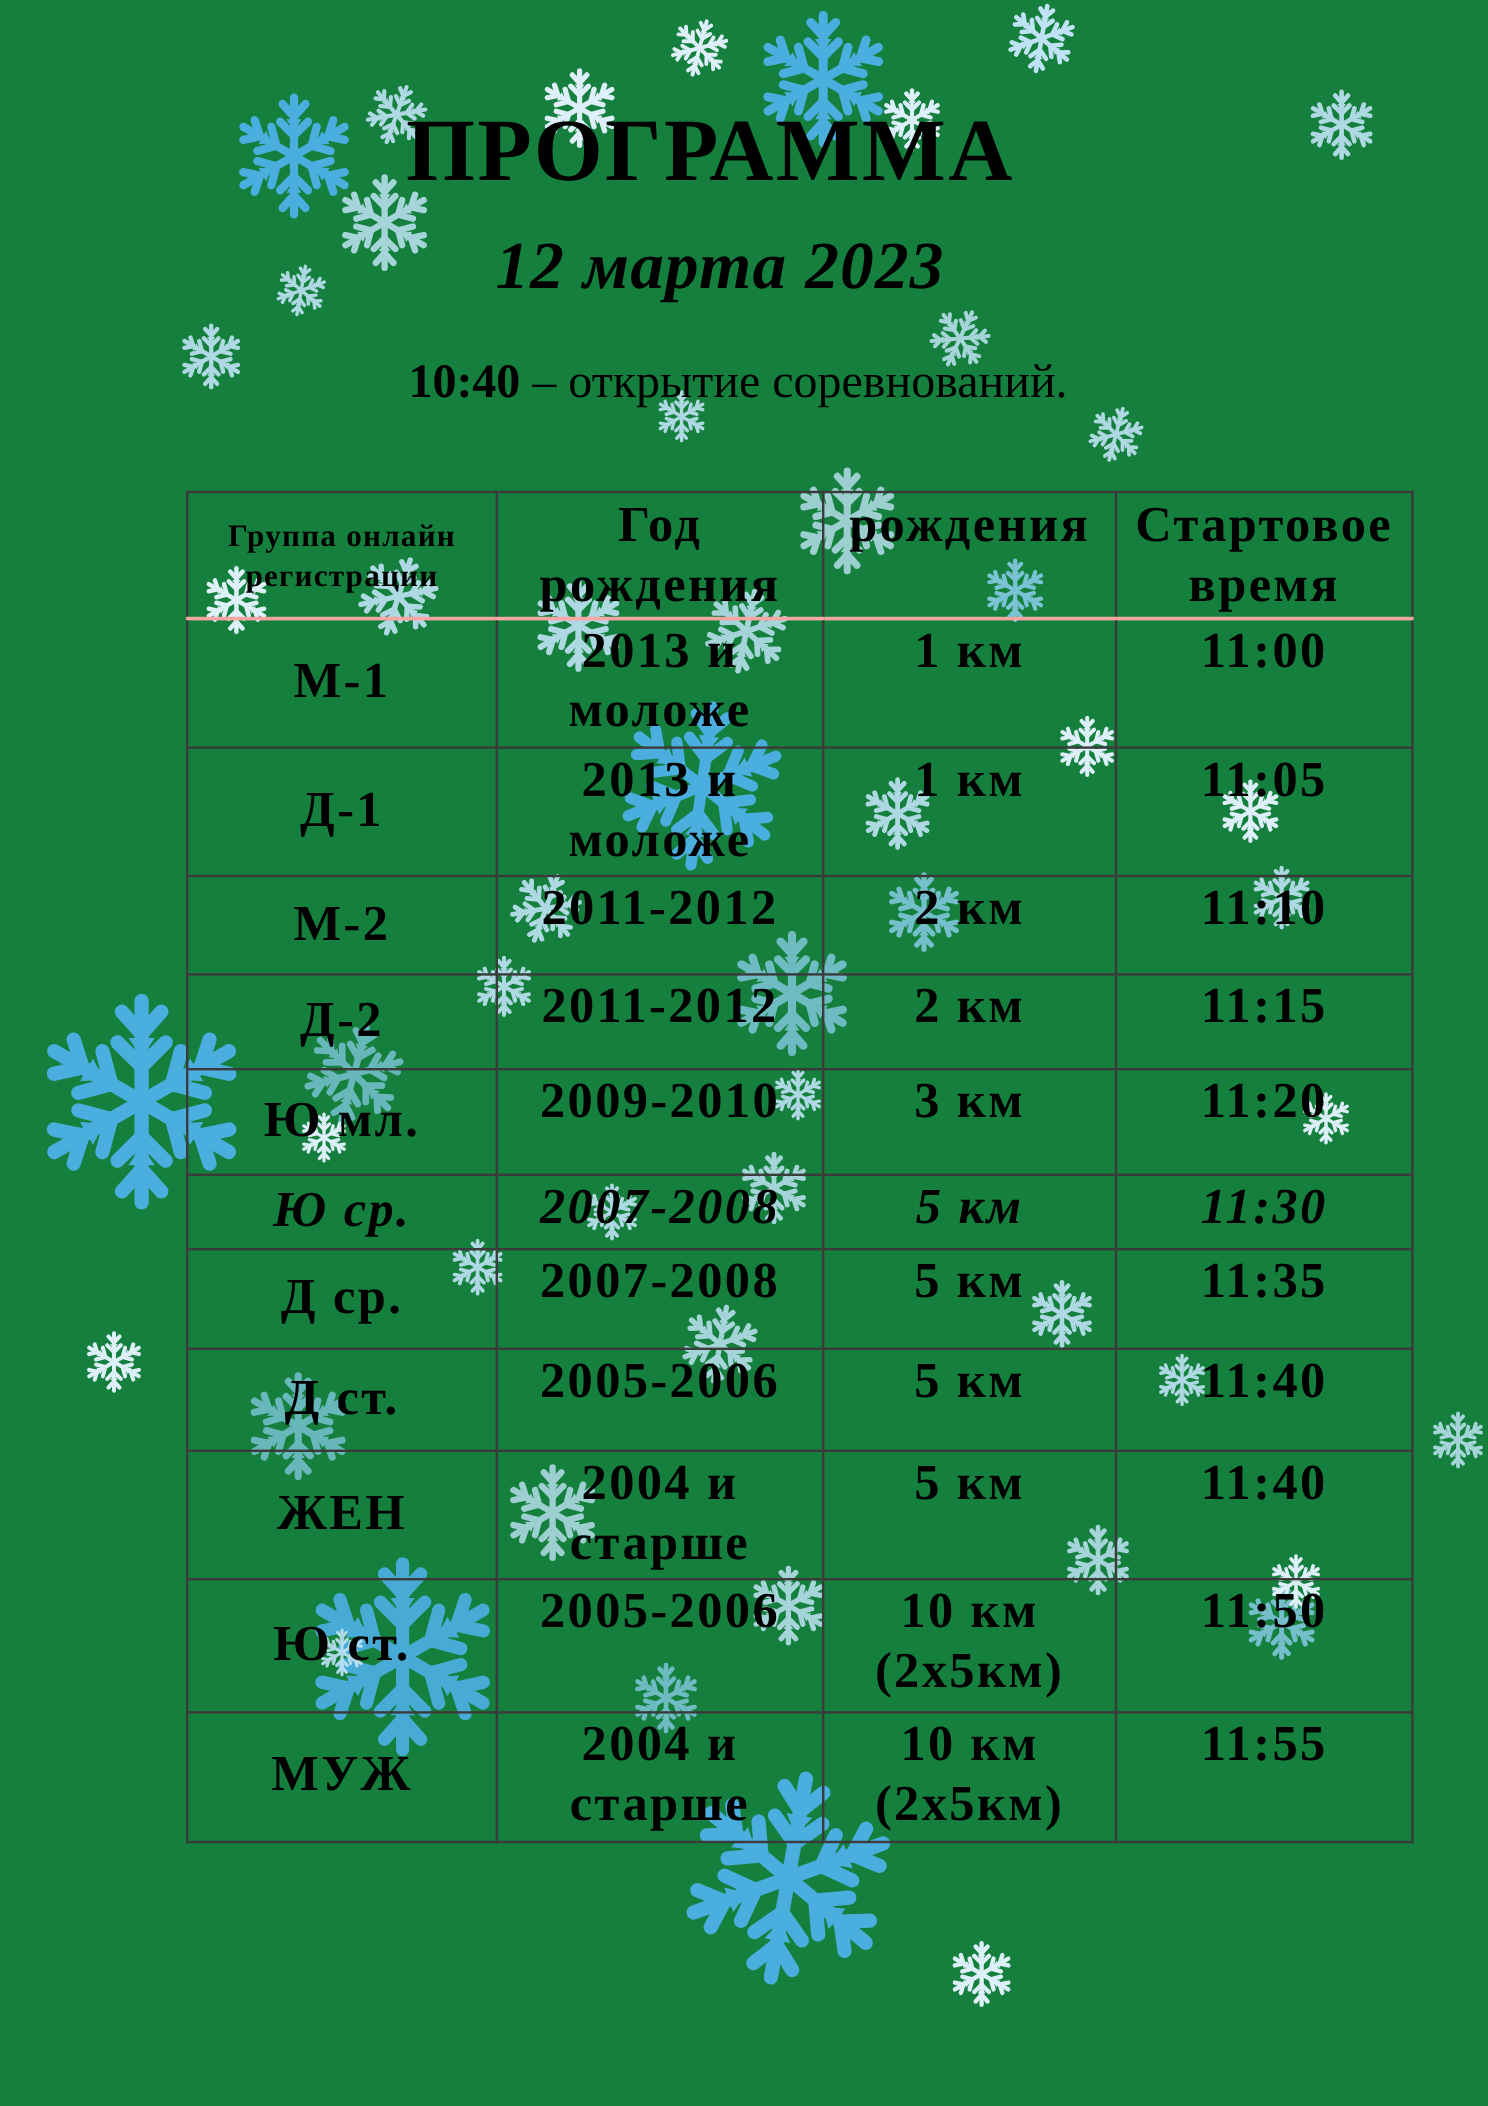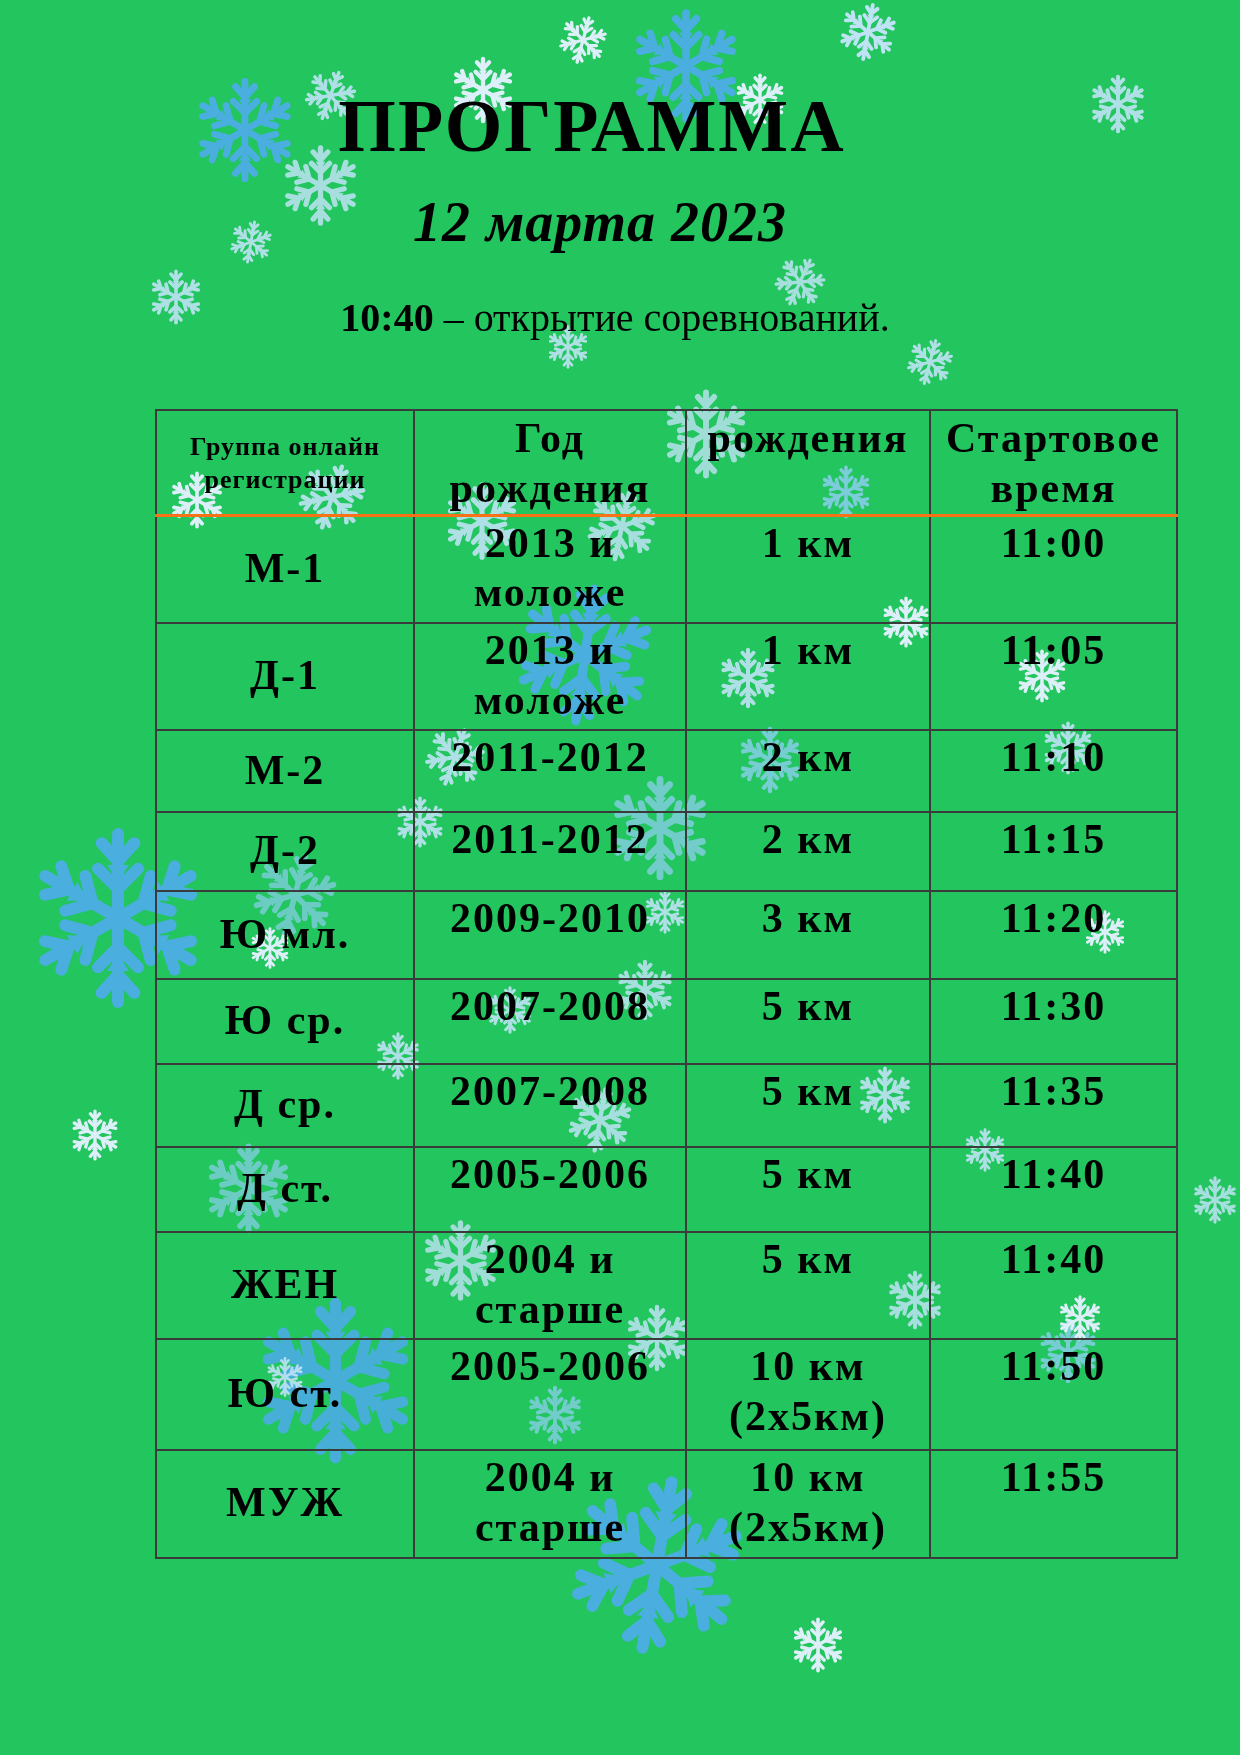--- a/index.html
+++ b/index.html
@@ -3,7 +3,7 @@
 <meta charset="utf-8">
 <style>
   html,body{margin:0;padding:0;background:#fff;}
-  .page{position:relative;width:1240px;height:1755px;background:#22c55e;overflow:hidden;
+  .page{position:relative;width:1240px;height:1755px;background:#15803d;overflow:hidden;
         font-family:"Liberation Serif",serif;color:#000;}
   .flake-layer{position:absolute;left:0;top:0;width:100%;height:100%;z-index:1;}
   .flake{position:absolute;pointer-events:none;}

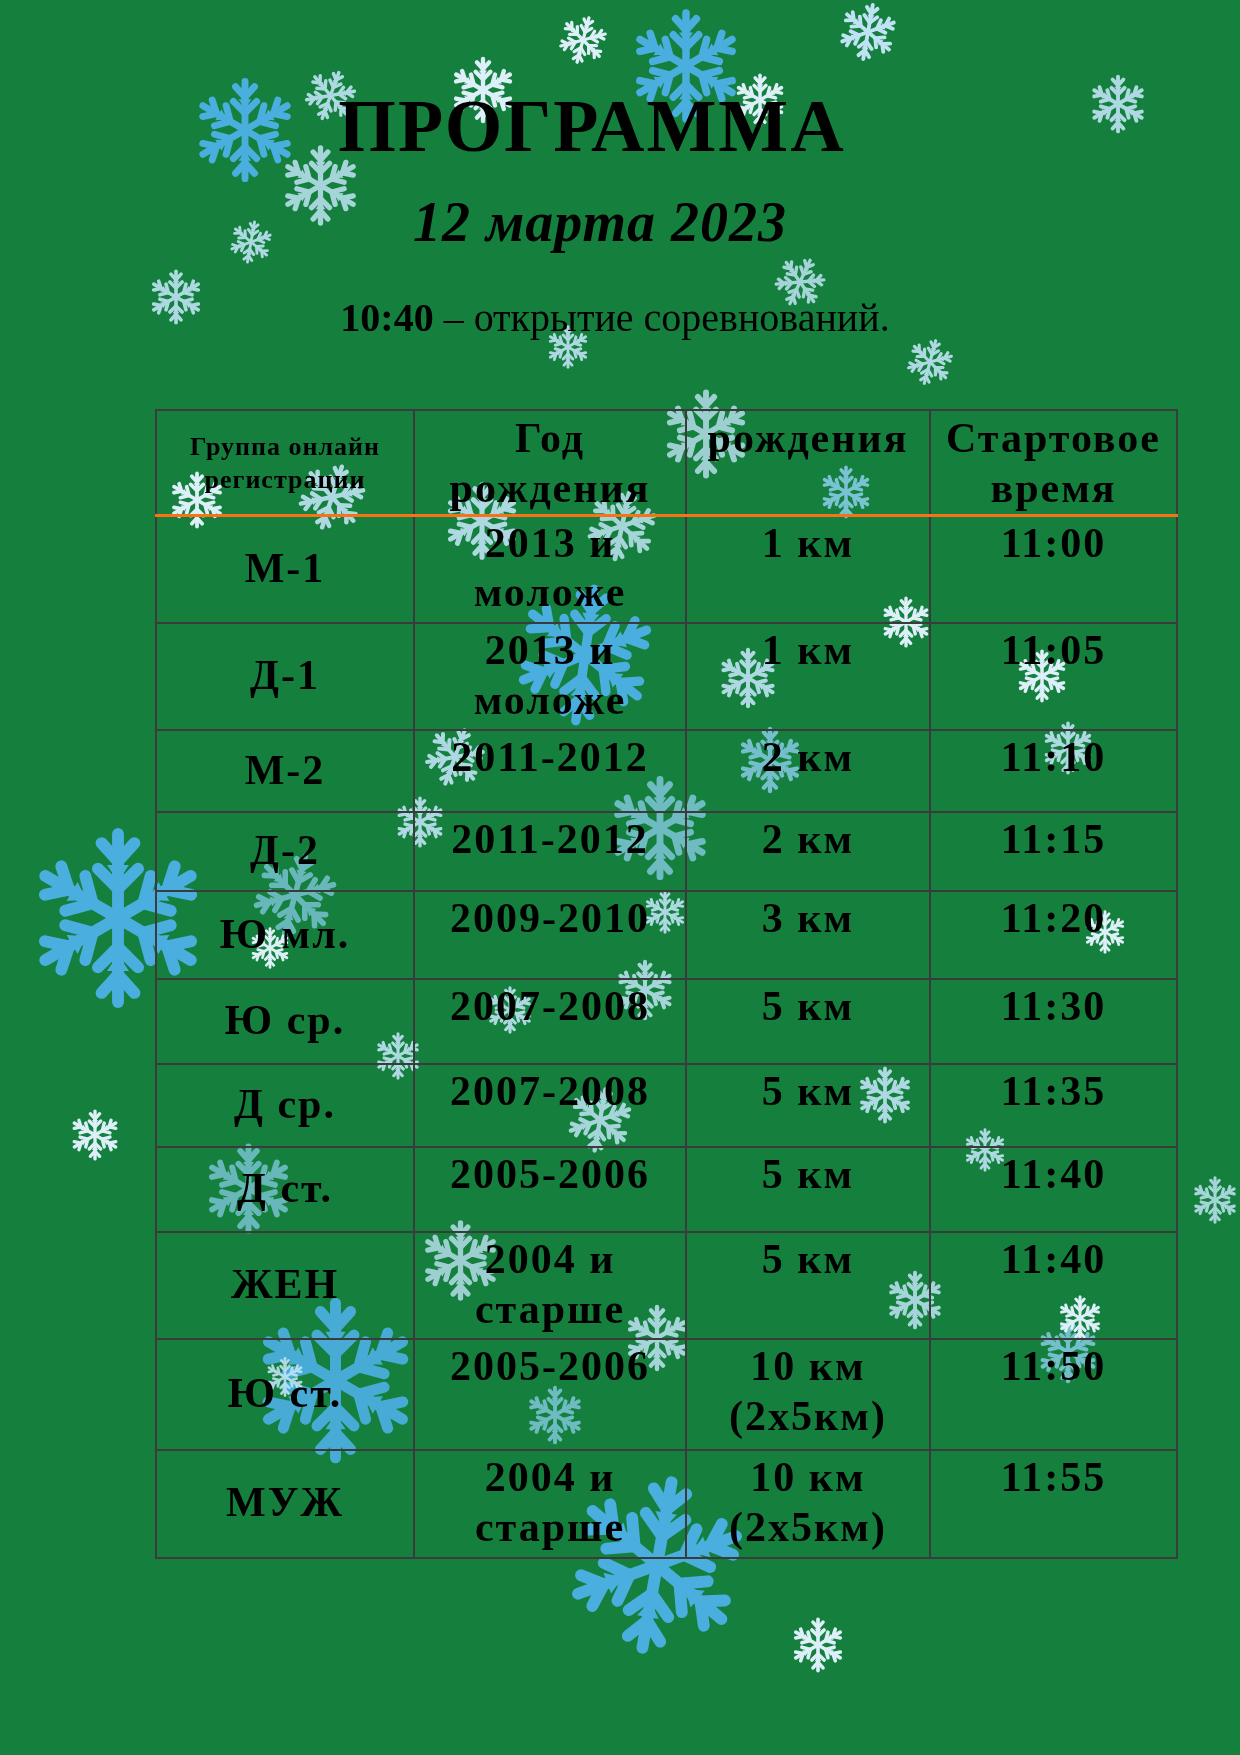--- a/index.html
+++ b/index.html
@@ -23,7 +23,7 @@
         white-space:pre-line;overflow:hidden;padding:0;}
   .program thead tr{height:103px;}
   .program thead th{font-size:42px;line-height:1.2;vertical-align:top;padding-top:2px;
-        letter-spacing:2px;border-bottom:3px solid #f97316;}
+        letter-spacing:2px;border-bottom:3px solid #fca5a5;}
   .program thead th.col-group{font-size:26px;line-height:1.3;vertical-align:middle;letter-spacing:1px;}
   .program td{font-size:42px;line-height:1.18;letter-spacing:2px;vertical-align:top;
         padding:2px 2px 4px;}

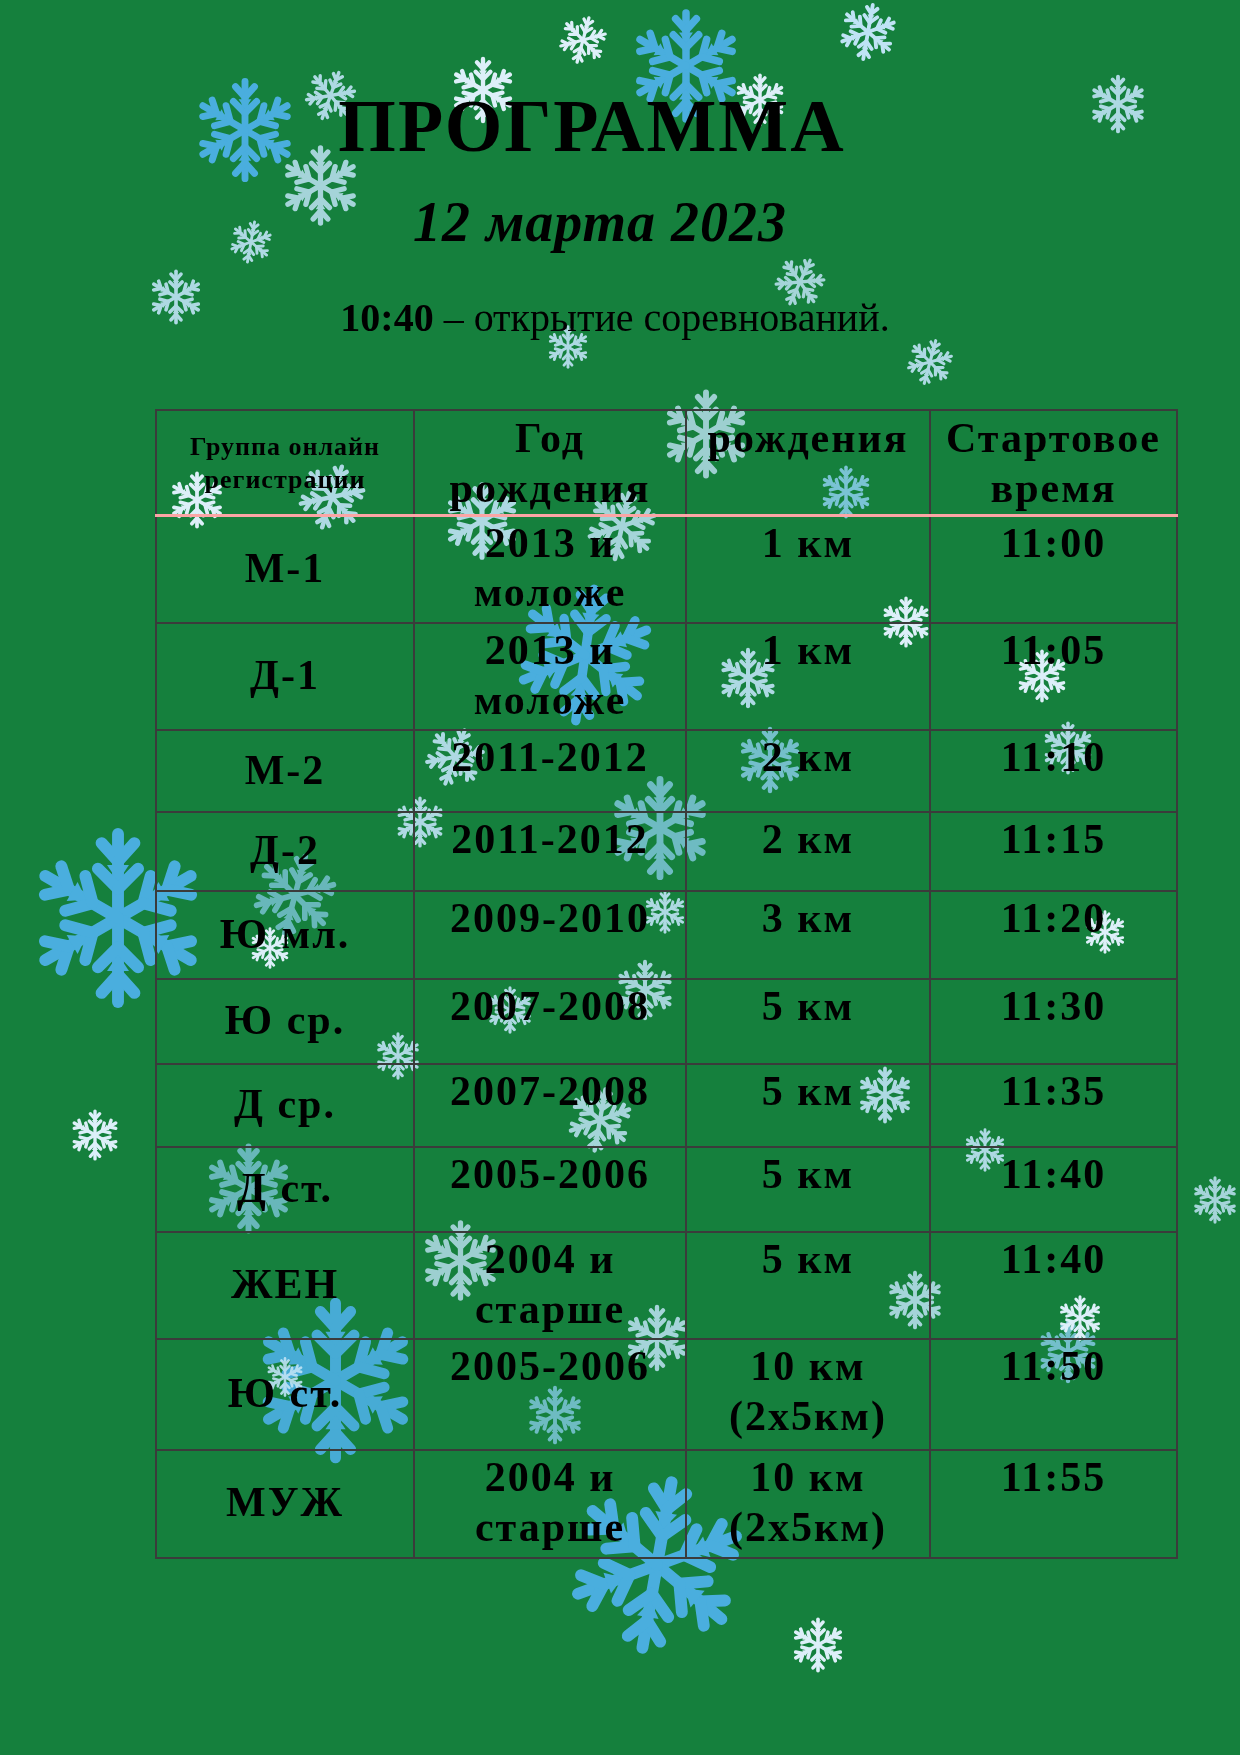--- a/index.html
+++ b/index.html
@@ -275,7 +275,7 @@
             <td class="col-distance">3 км</td>
             <td class="col-time">11:20</td>
           </tr>
-          <tr style="height: 85px;">
+          <tr style="height: 62px; font-style: italic;">
             <td class="col-group">Ю ср.</td>
             <td class="col-year">2007-2008</td>
             <td class="col-distance">5 км</td>

